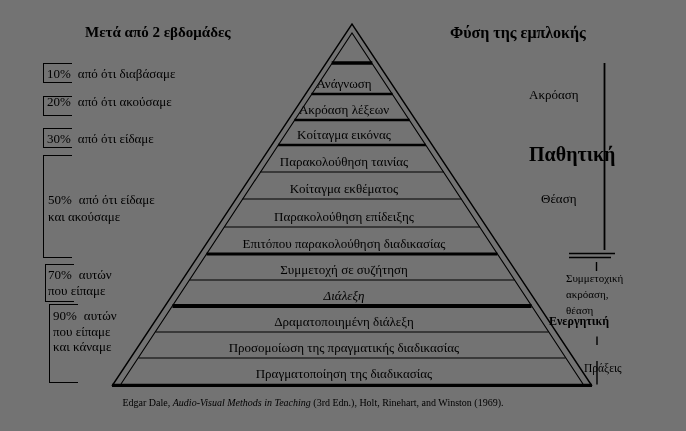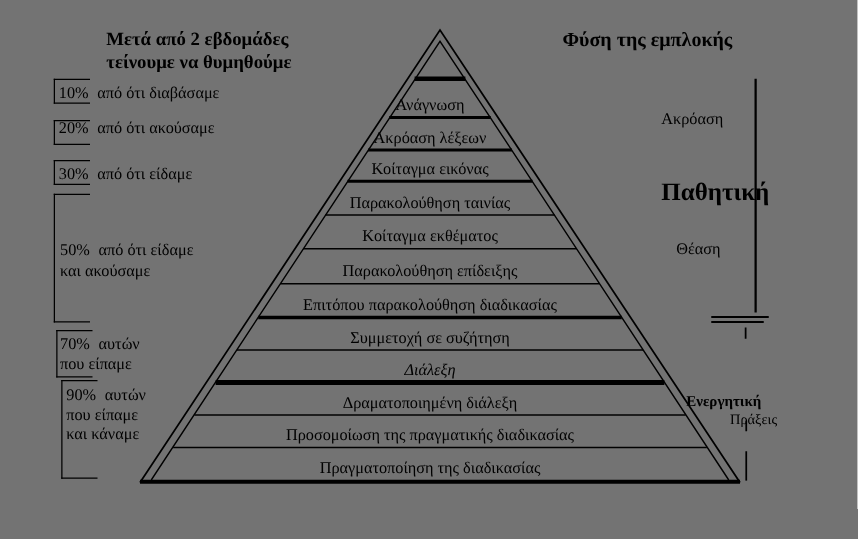--- a/index.html
+++ b/index.html
@@ -55,7 +55,6 @@
 
   <div class="hdr-left">
     <div>Μετά από 2 εβδομάδες</div>
-    <div>τείνουμε να θυμηθούμε</div>
   </div>
 
   <div class="bracket" style="left:43px;top:63px;height:20px"></div>

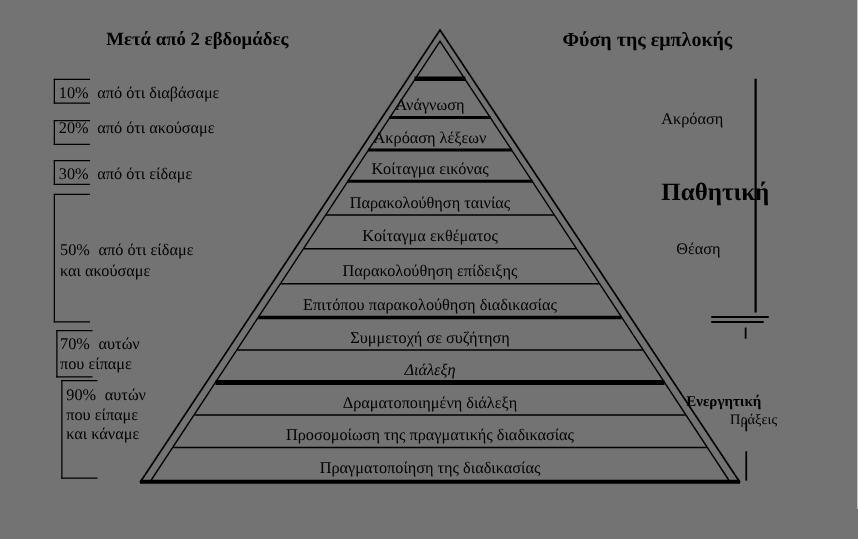--- a/index.html
+++ b/index.html
@@ -91,6 +91,11 @@
   <div class="abs r-small" style="left:529px;top:87px">Ακρόαση</div>
   <div class="abs r-bold-mid" style="left:512px;top:143px">Παθητική</div>
   <div class="abs r-small" style="left:541px;top:191px">Θέαση</div>
+  <div class="abs r-tiny" style="left:566px;top:271px">
+    <div>Συμμετοχική</div>
+    <div>ακρόαση,</div>
+    <div>θέαση</div>
+  </div>
   <div class="abs r-bold-big" style="left:549px;top:314px">Ενεργητική</div>
   <div class="abs" style="left:584px;top:330px;font-size:11.5px;white-space:nowrap">Πράξεις</div>
 

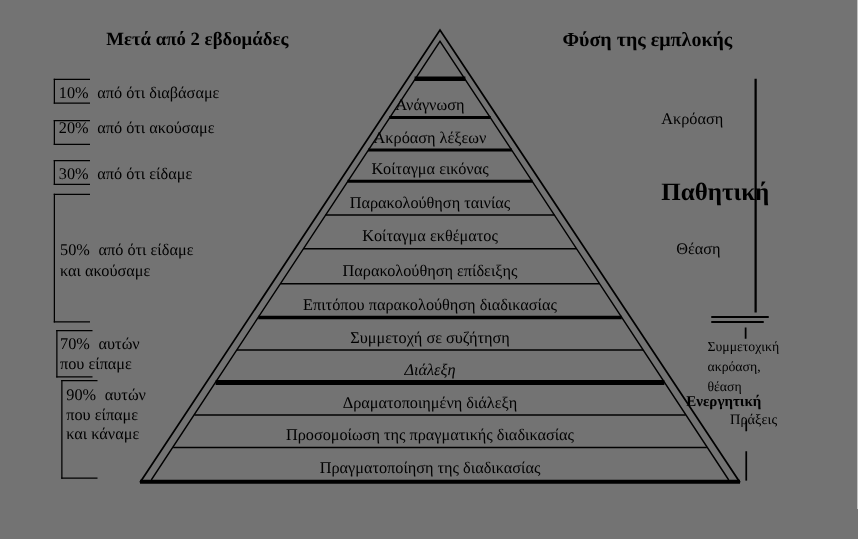--- a/index.html
+++ b/index.html
@@ -97,7 +97,7 @@
     <div>θέαση</div>
   </div>
   <div class="abs r-bold-big" style="left:549px;top:314px">Ενεργητική</div>
-  <div class="abs" style="left:584px;top:330px;font-size:11.5px;white-space:nowrap">Πράξεις</div>
+  <div class="abs" style="left:584px;top:362px;font-size:11.5px;white-space:nowrap">Πράξεις</div>
 
   <div id="levels">
       <div class="lvl" style="top: 75px;">Ανάγνωση</div>

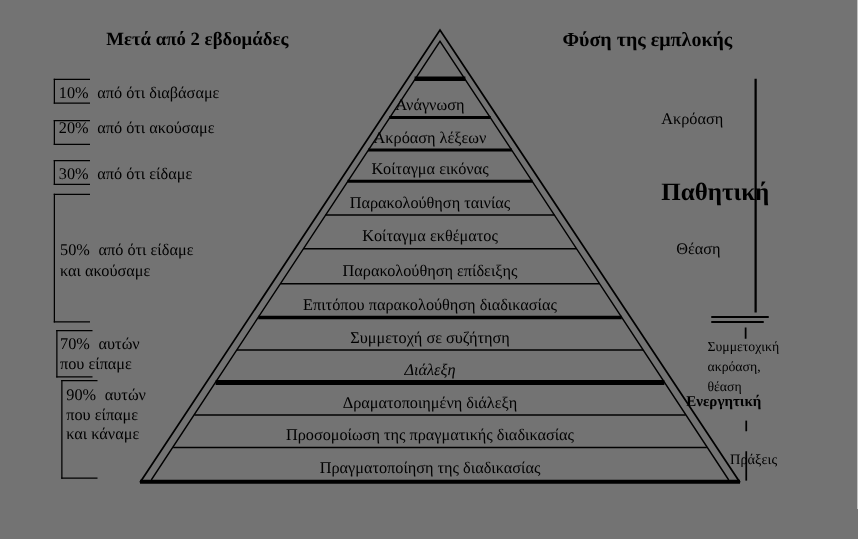--- a/index.html
+++ b/index.html
@@ -114,6 +114,9 @@
       <div class="lvl" style="top: 365px;">Πραγματοποίηση της διαδικασίας</div>
     </div>
 
+  <div class="citation">
+    <span>Edgar Dale, </span><span class="it">Audio-Visual Methods in Teaching</span><span> (3rd Edn.), Holt, Rinehart, and Winston (1969).</span>
+  </div>
 
 </div>
 

